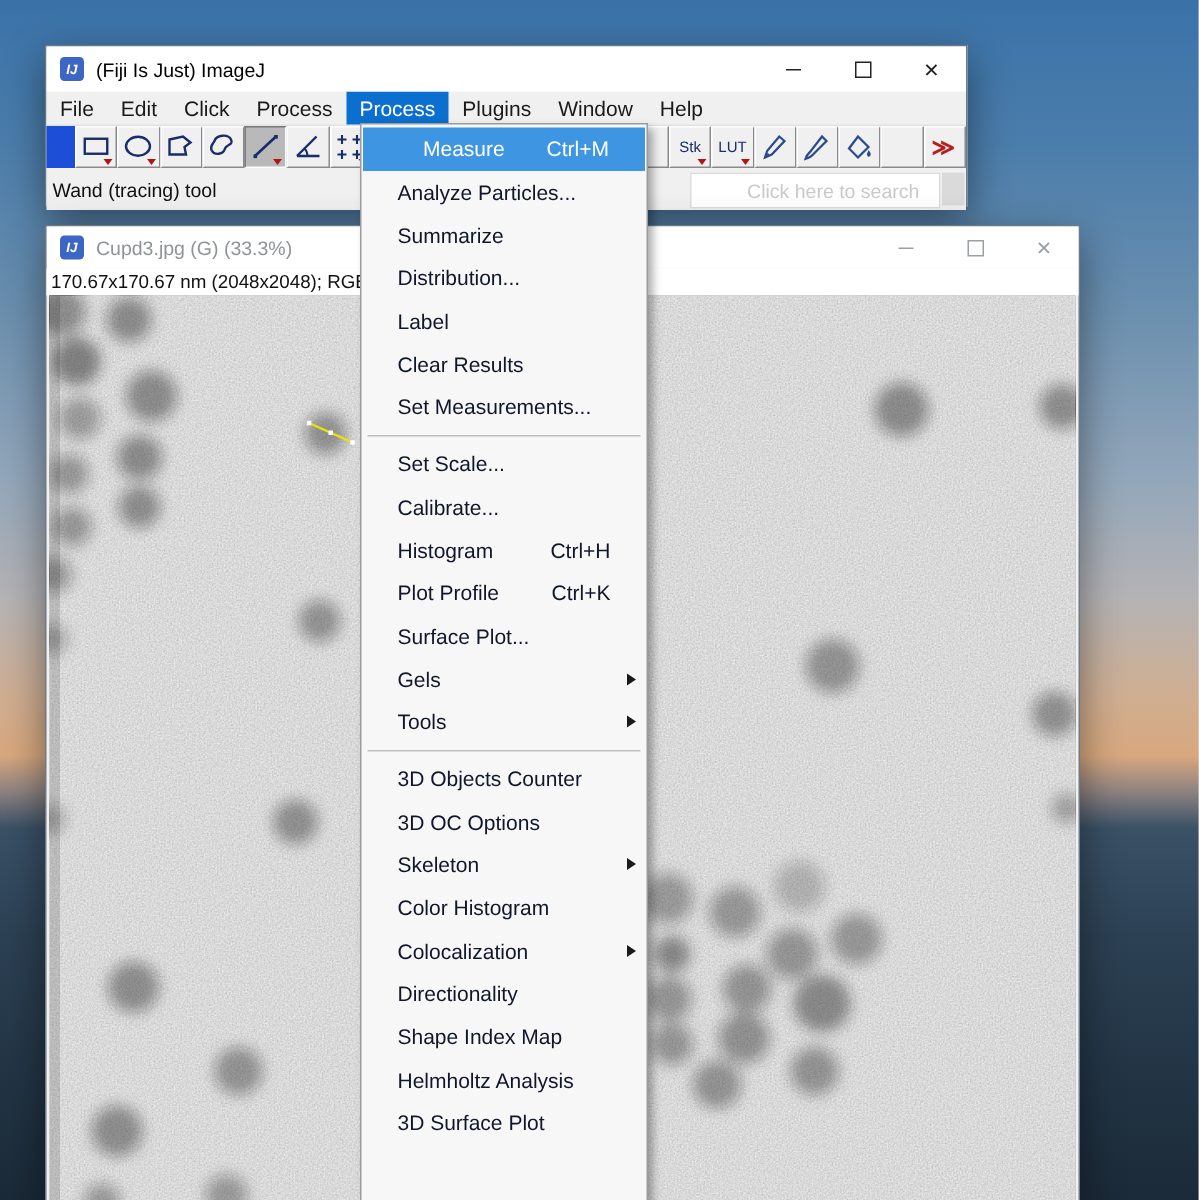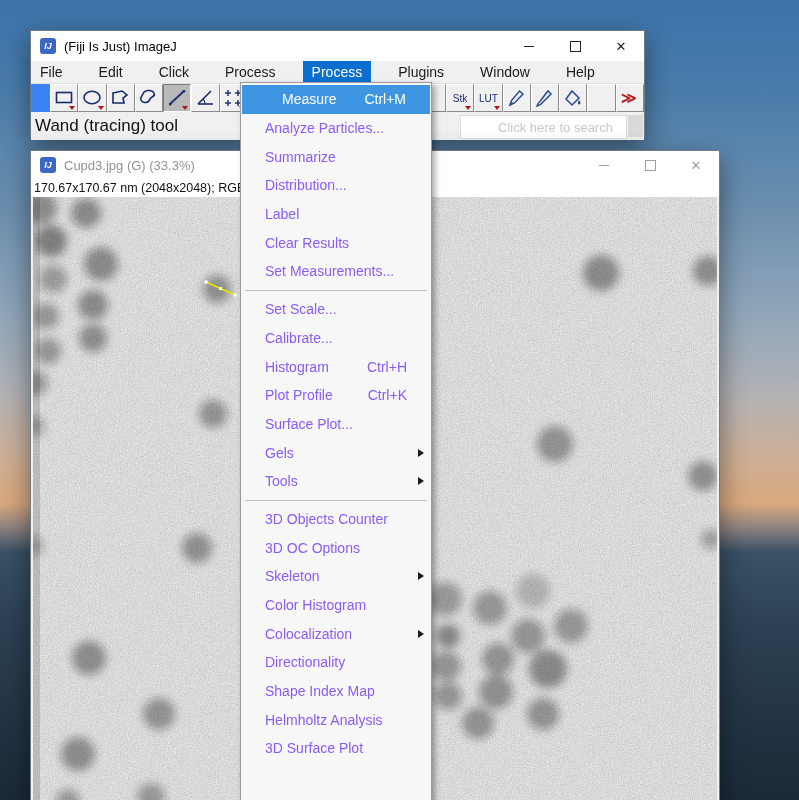--- a/index.html
+++ b/index.html
@@ -27,7 +27,7 @@
   
   #main-win{left:30px;top:30px;width:613px;height:106px;}
   .menubar{height:22px;background:#f0f0f0;display:flex;align-items:stretch;
-           font-size:14px;color:#1a1a1a;border-bottom:1px solid #e2e2e2;gap:18px;}
+           font-size:14px;color:#1a1a1a;border-bottom:1px solid #e2e2e2;}
   .menubar .mitem{display:flex;align-items:center;padding:0 9px;}
   .menubar .mitem.active{background:#0b6fd0;color:#fff;}
   .toolbar{height:28px;display:flex;padding-left:19px;background:#3b82f6;}

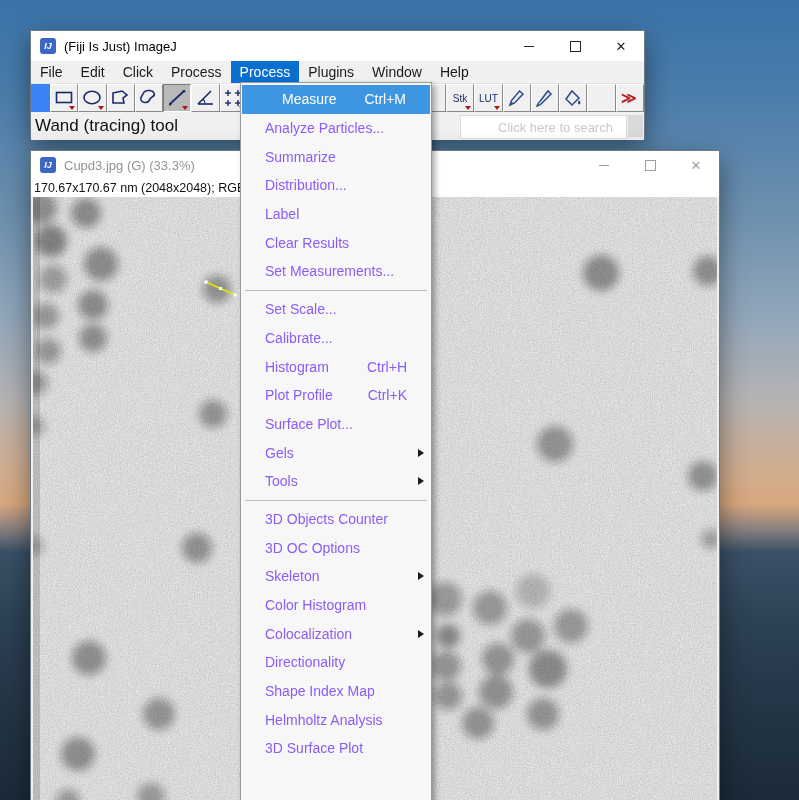--- a/index.html
+++ b/index.html
@@ -30,7 +30,7 @@
            font-size:14px;color:#1a1a1a;border-bottom:1px solid #e2e2e2;}
   .menubar .mitem{display:flex;align-items:center;padding:0 9px;}
   .menubar .mitem.active{background:#0b6fd0;color:#fff;}
-  .toolbar{height:28px;display:flex;padding-left:19px;background:#3b82f6;}
+  .toolbar{height:28px;display:flex;padding-left:19px;background:#1d4ed8;}
   .tbtn{width:29px;height:28px;box-sizing:border-box;background:#f0f0f0;
         border:1px solid;border-color:#ffffff #8a8a8a #8a8a8a #ffffff;
         position:relative;display:flex;align-items:center;justify-content:center;}

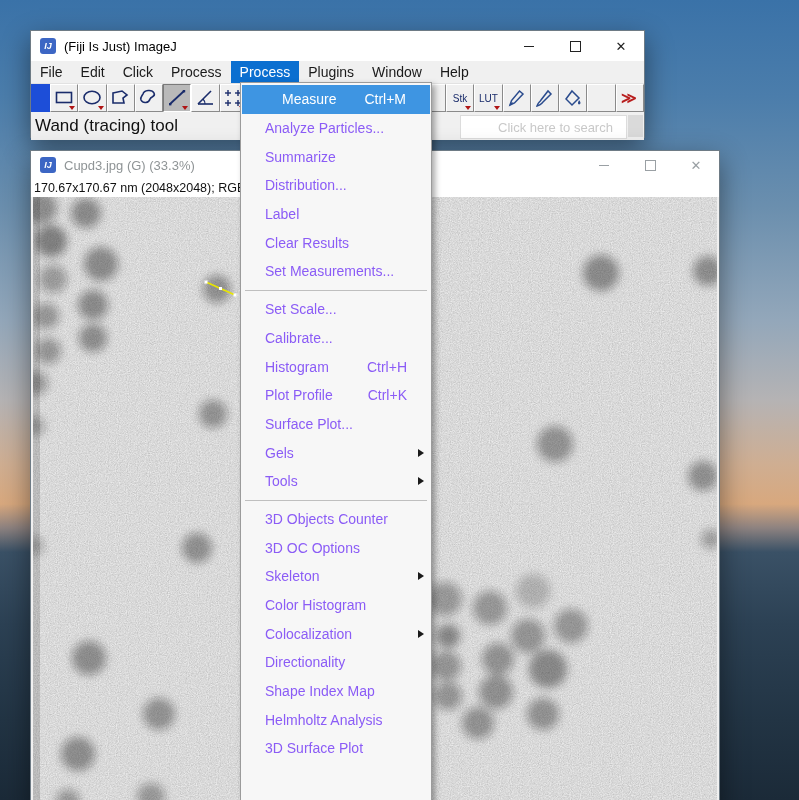--- a/index.html
+++ b/index.html
@@ -40,7 +40,7 @@
         border-left:3px solid transparent;border-right:3px solid transparent;
         border-top:4px solid #b01515;}
   .statusbar{height:28px;display:flex;align-items:center;position:relative;background:#f0f0f0;}
-  .status-text{font-size:17px;color:#111;margin-left:4px;}
+  .status-text{font-size:13px;color:#111;margin-left:4px;}
   .searchbox{position:absolute;right:17px;top:3px;width:141px;height:22px;background:#fff;
         border:1px solid #dcdcdc;display:flex;align-items:center;justify-content:center;padding-left:24px;}
   .searchbox .ph{font-size:13px;color:#c9c9c9;white-space:nowrap;}

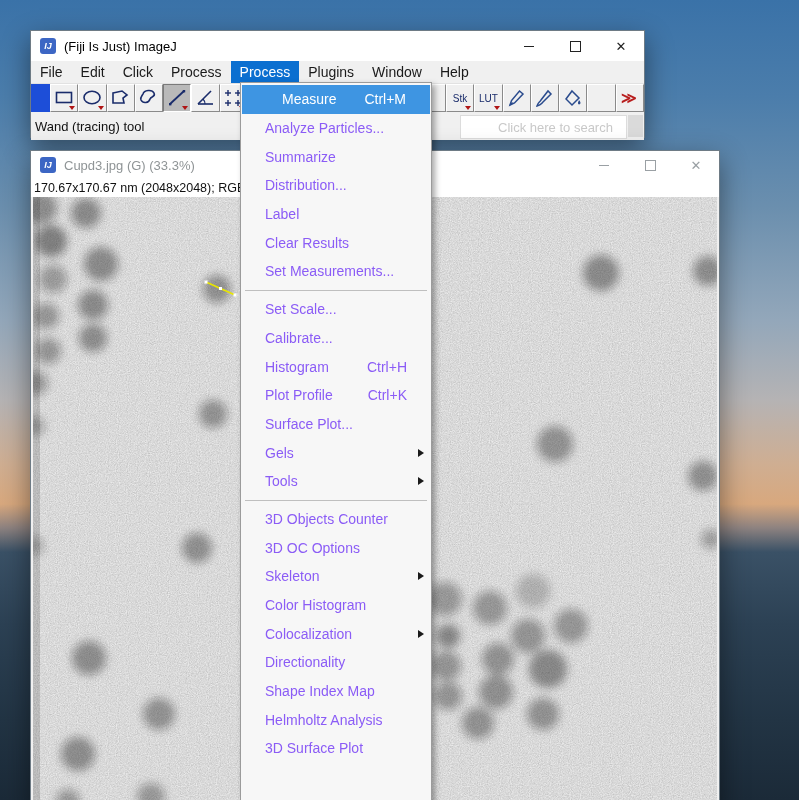--- a/index.html
+++ b/index.html
@@ -58,7 +58,7 @@
         background:#f7f7f7;border:1px solid #9b9b9b;box-sizing:border-box;
         box-shadow:3px 3px 6px rgba(0,0,0,.35);padding-top:2px;z-index:50;}
   .menu-item{height:28.7px;display:flex;align-items:center;position:relative;
-        font-size:14px;color:#8b5cf6;padding-left:24px;padding-right:8px;box-sizing:border-box;}
+        font-size:14px;color:#0f172a;padding-left:24px;padding-right:8px;box-sizing:border-box;}
   .menu-item .shortcut{margin-left:auto;padding-right:16px;text-align:right;}
   .menu-item .sub-arrow{position:absolute;right:7px;top:50%;transform:translateY(-50%);
         width:0;height:0;border-top:4px solid transparent;border-bottom:4px solid transparent;

